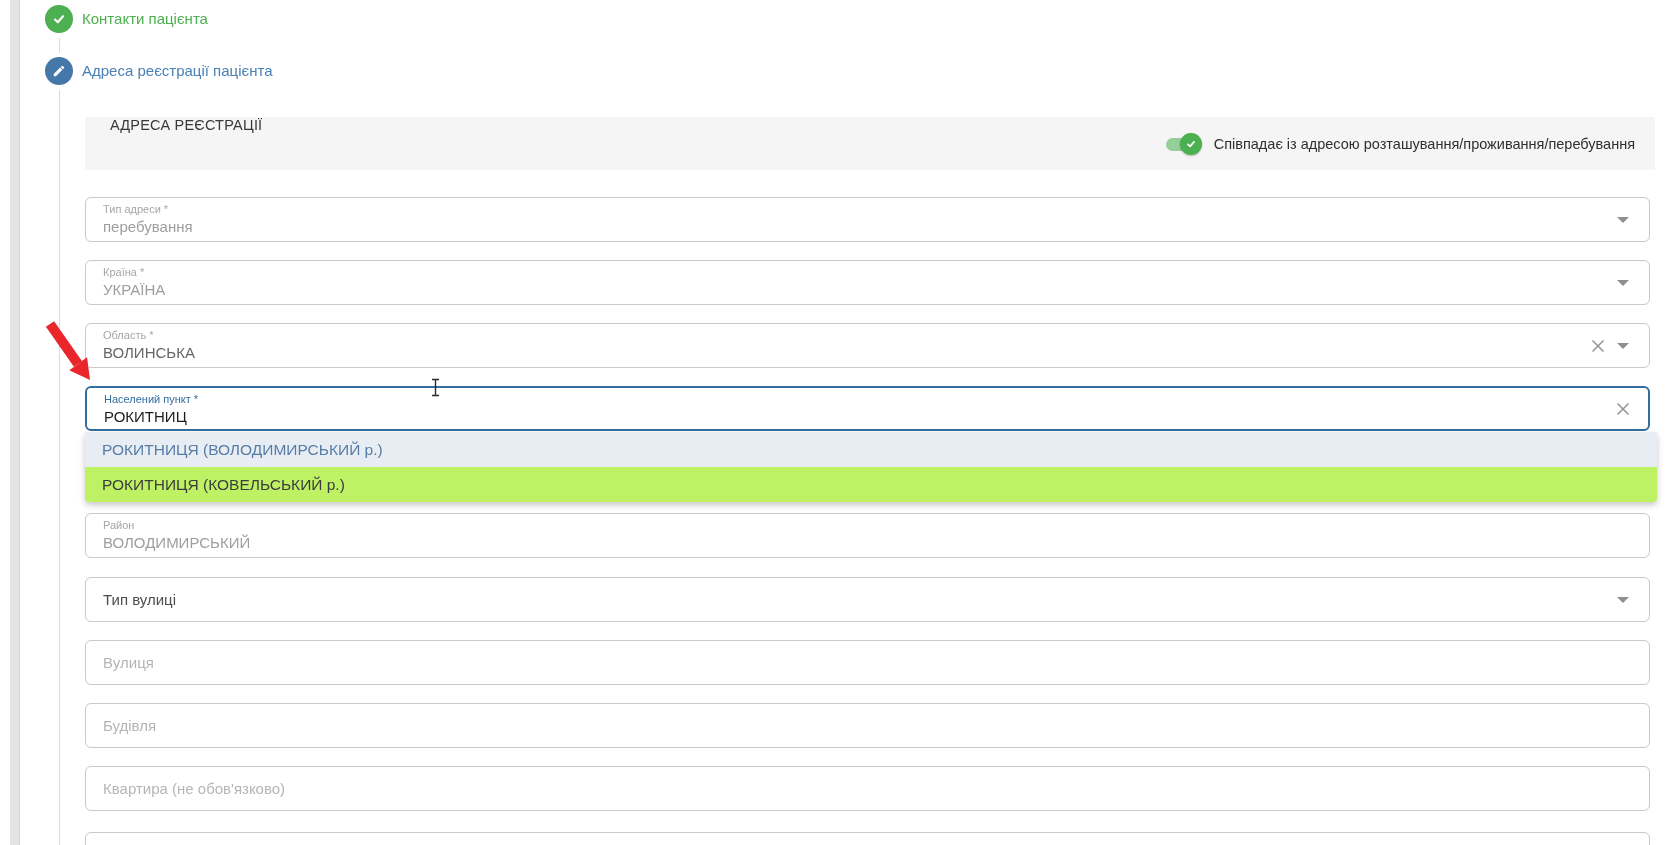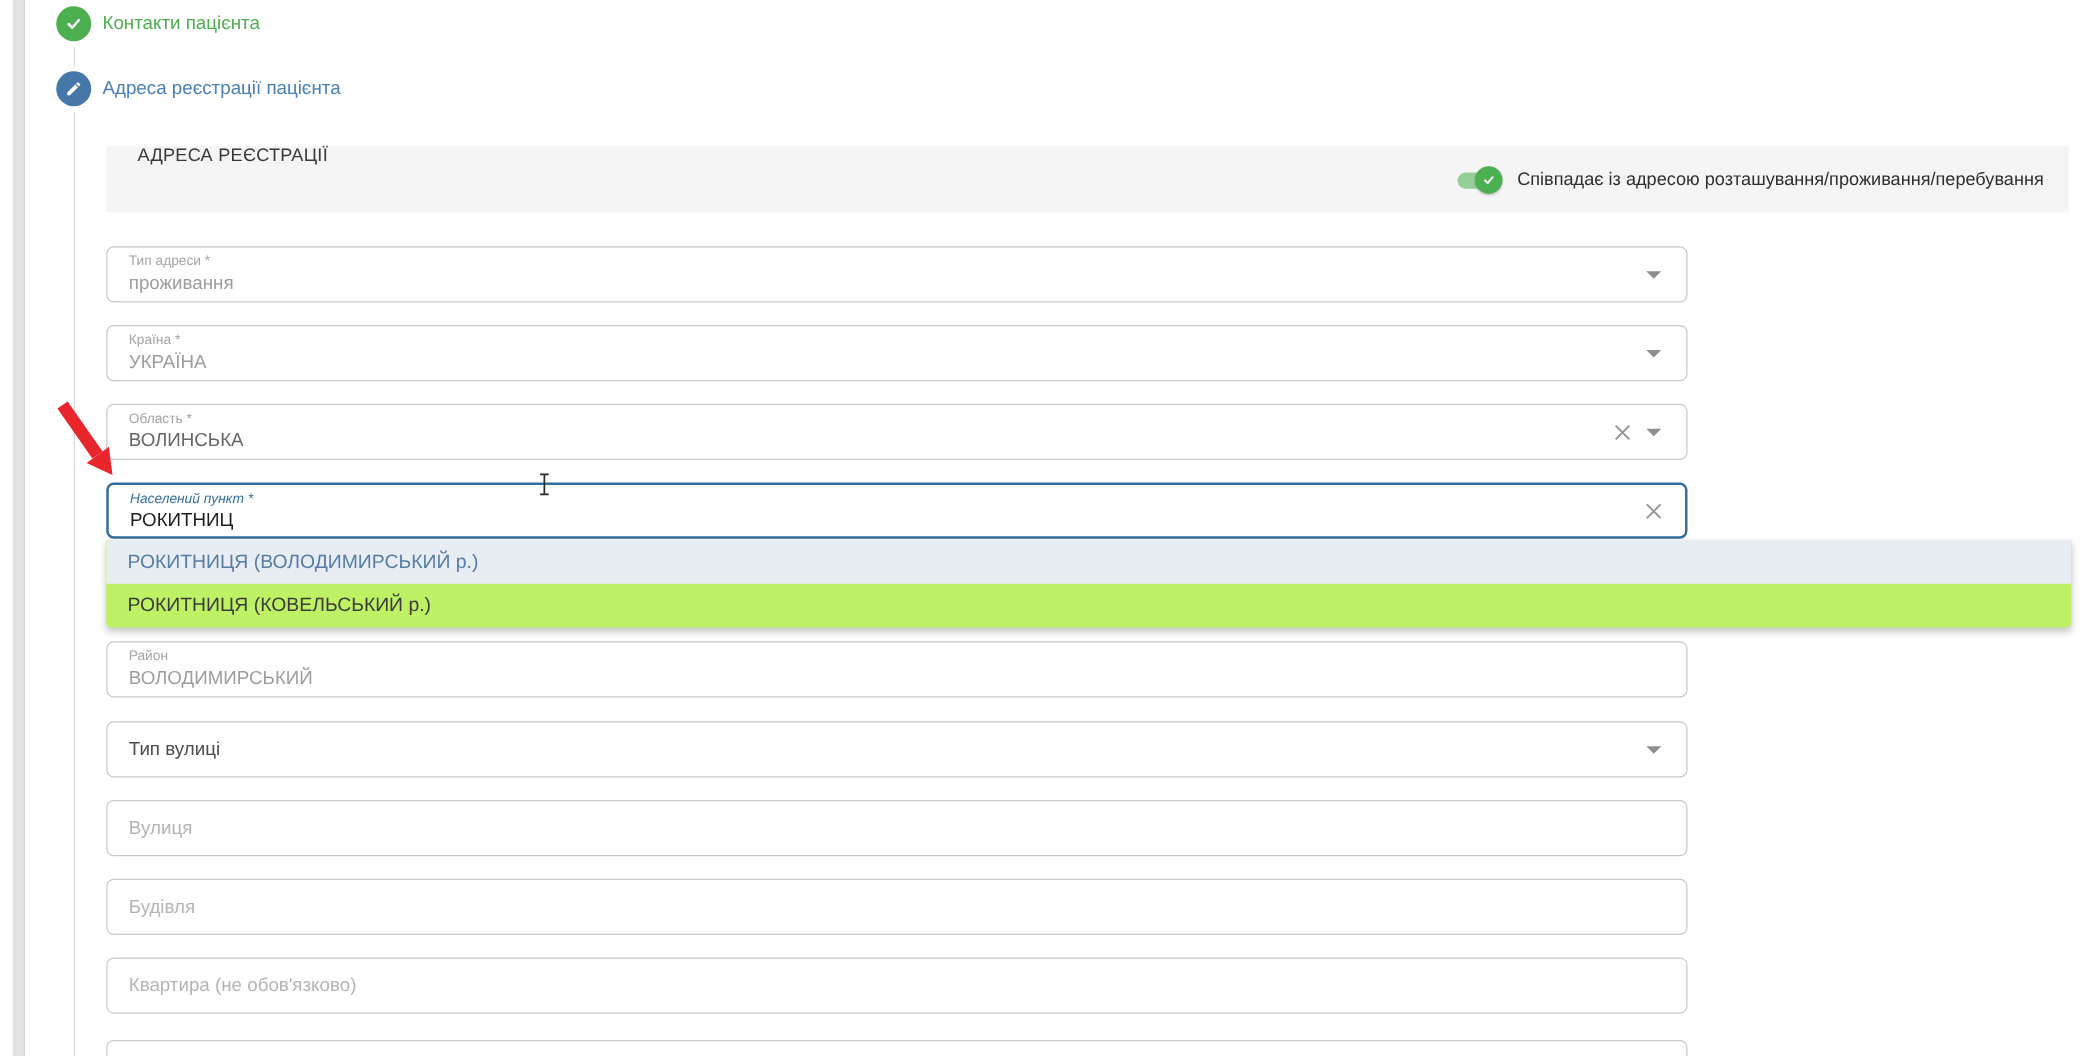--- a/index.html
+++ b/index.html
@@ -48,7 +48,7 @@
   .toggle-label{font-size:14.5px;color:var(--text-dark);white-space:nowrap;}
 
   
-  .field{position:absolute;left:75px;width:1265px;height:45px;border:1px solid var(--field-border);border-radius:6px;background:#fff;}
+  .field{position:absolute;left:75px;width:1565px;height:45px;border:1px solid var(--field-border);border-radius:6px;background:#fff;}
   .field.focused{border:2px solid var(--focus-blue);}
   .flabel{position:absolute;left:17px;top:5px;font-size:11px;color:var(--label-gray);white-space:nowrap;}
   .field.focused .flabel{color:var(--focus-blue);font-style:italic;}

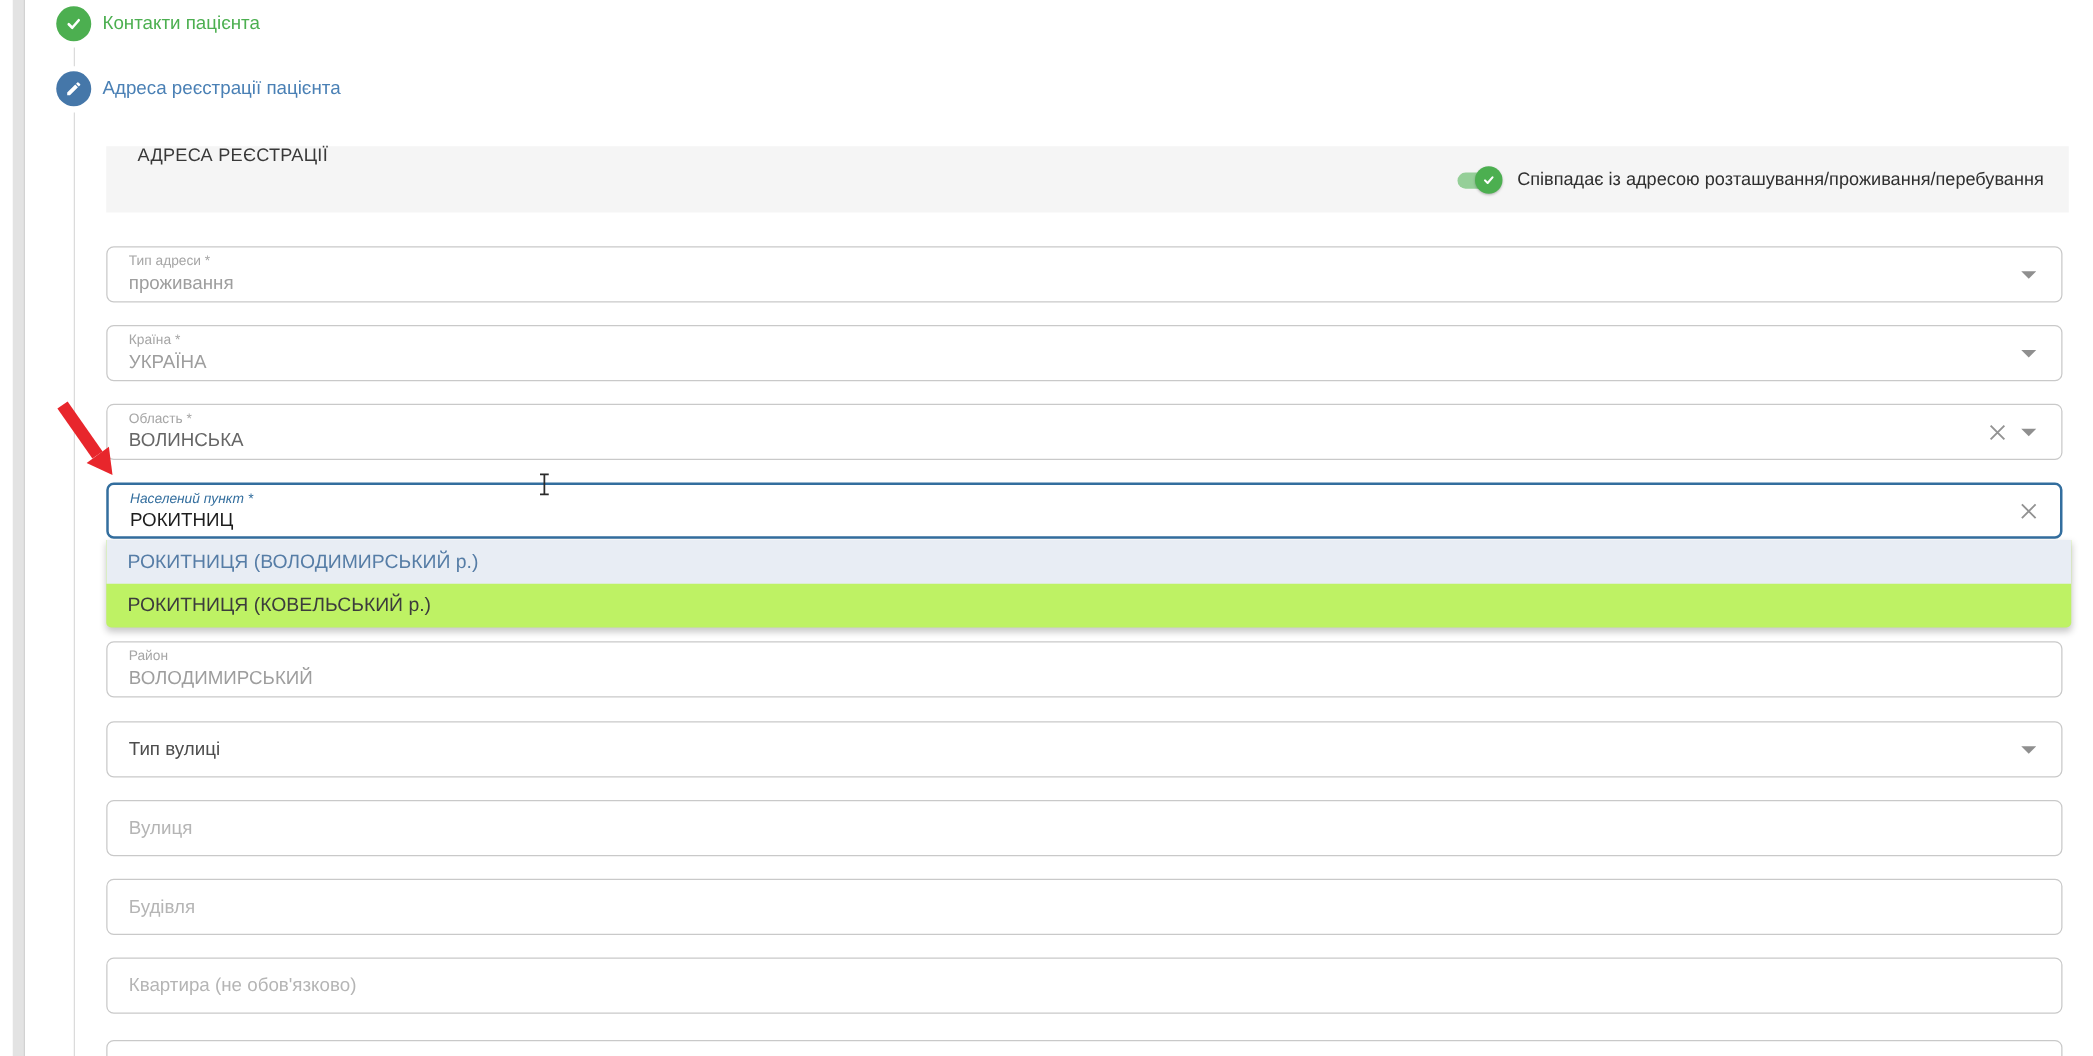--- a/index.html
+++ b/index.html
@@ -110,7 +110,7 @@
 
   <div class="field" style="top:197px">
     <span class="flabel">Тип адреси *</span>
-    <span class="fvalue disabled">проживання</span>
+    <span class="fvalue disabled">перебування</span>
     <span class="dd-arrow"></span>
   </div>
 

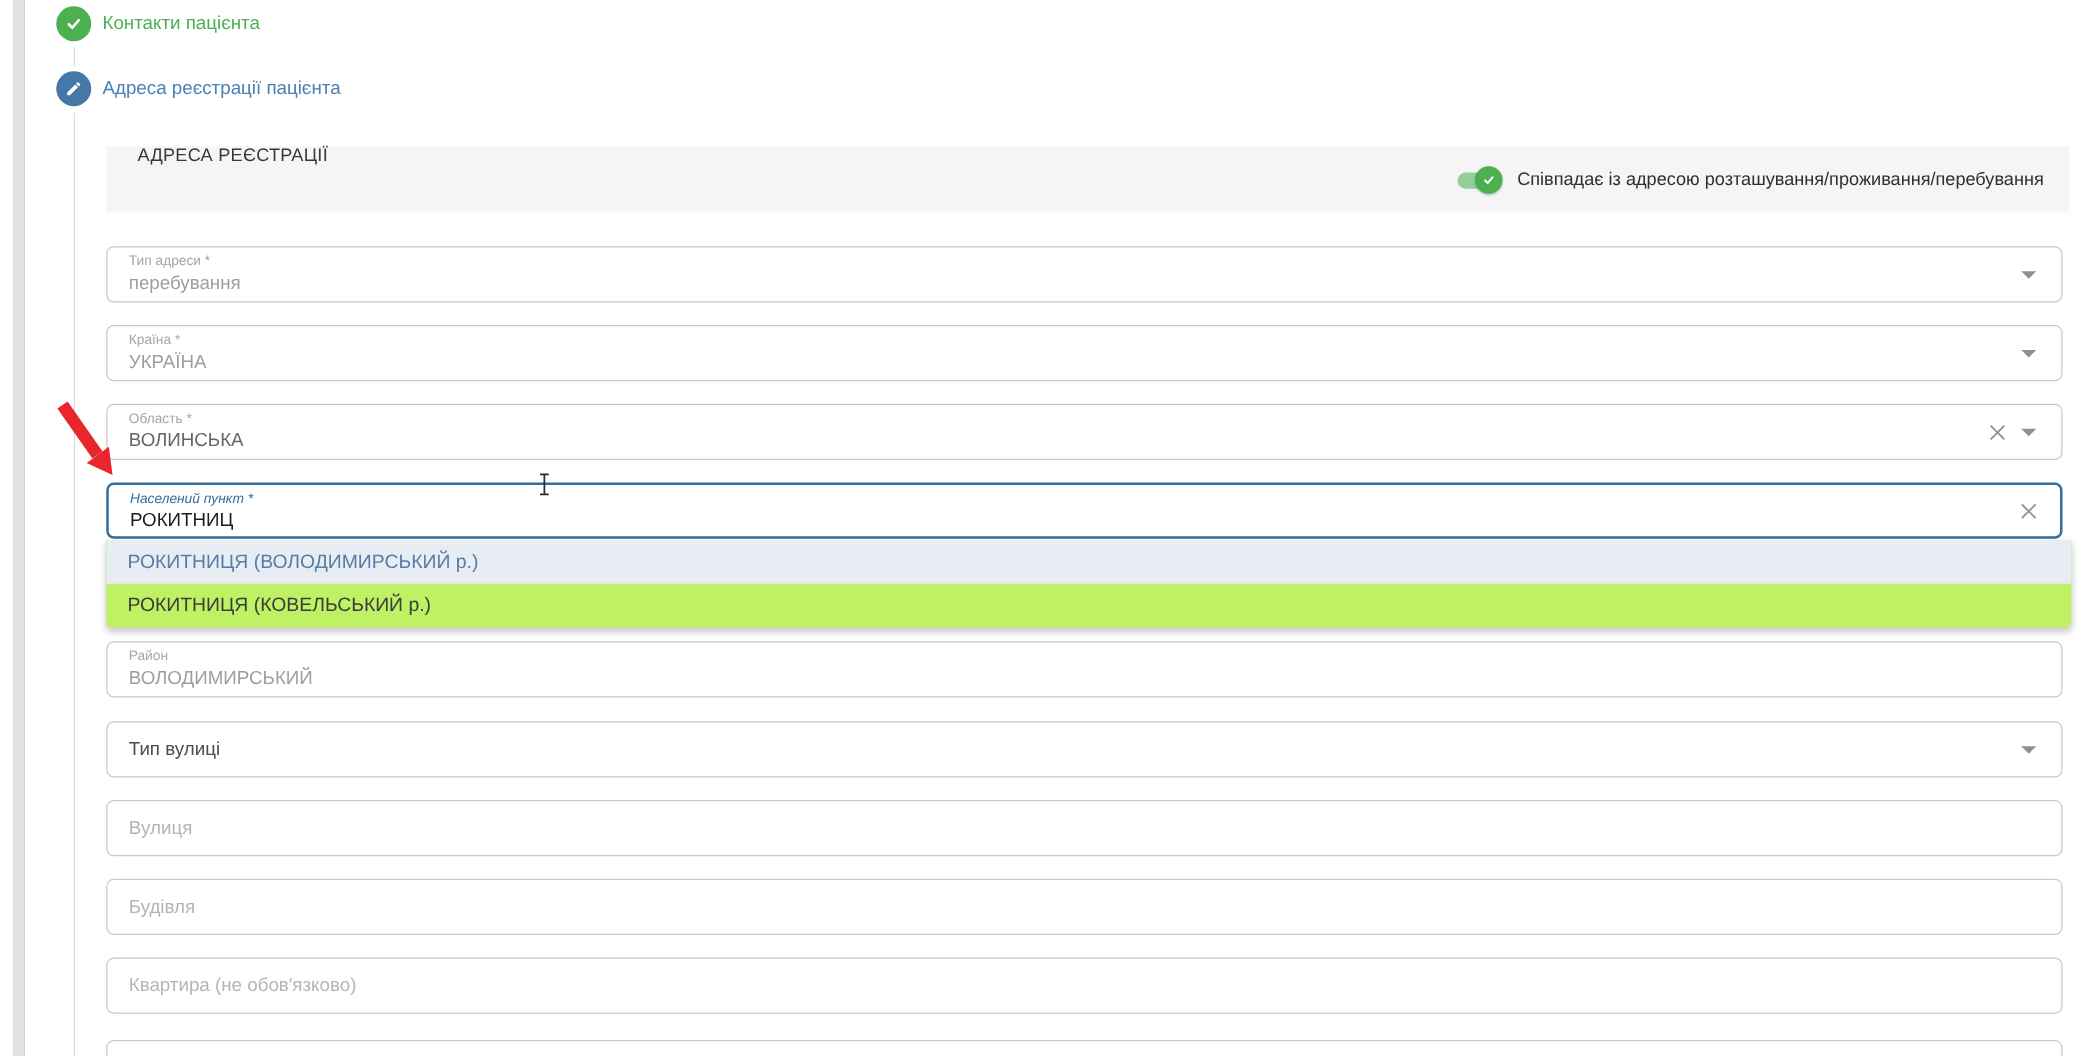--- a/index.html
+++ b/index.html
@@ -51,7 +51,7 @@
   .field{position:absolute;left:75px;width:1565px;height:45px;border:1px solid var(--field-border);border-radius:6px;background:#fff;}
   .field.focused{border:2px solid var(--focus-blue);}
   .flabel{position:absolute;left:17px;top:5px;font-size:11px;color:var(--label-gray);white-space:nowrap;}
-  .field.focused .flabel{color:var(--focus-blue);font-style:italic;}
+  .field.focused .flabel{color:var(--focus-blue);}
   .fvalue{position:absolute;left:17px;top:20px;font-size:15px;color:#666;white-space:nowrap;}
   .fvalue.disabled{color:var(--value-disabled);}
   .fvalue.dark{color:#1d1d1d;}

